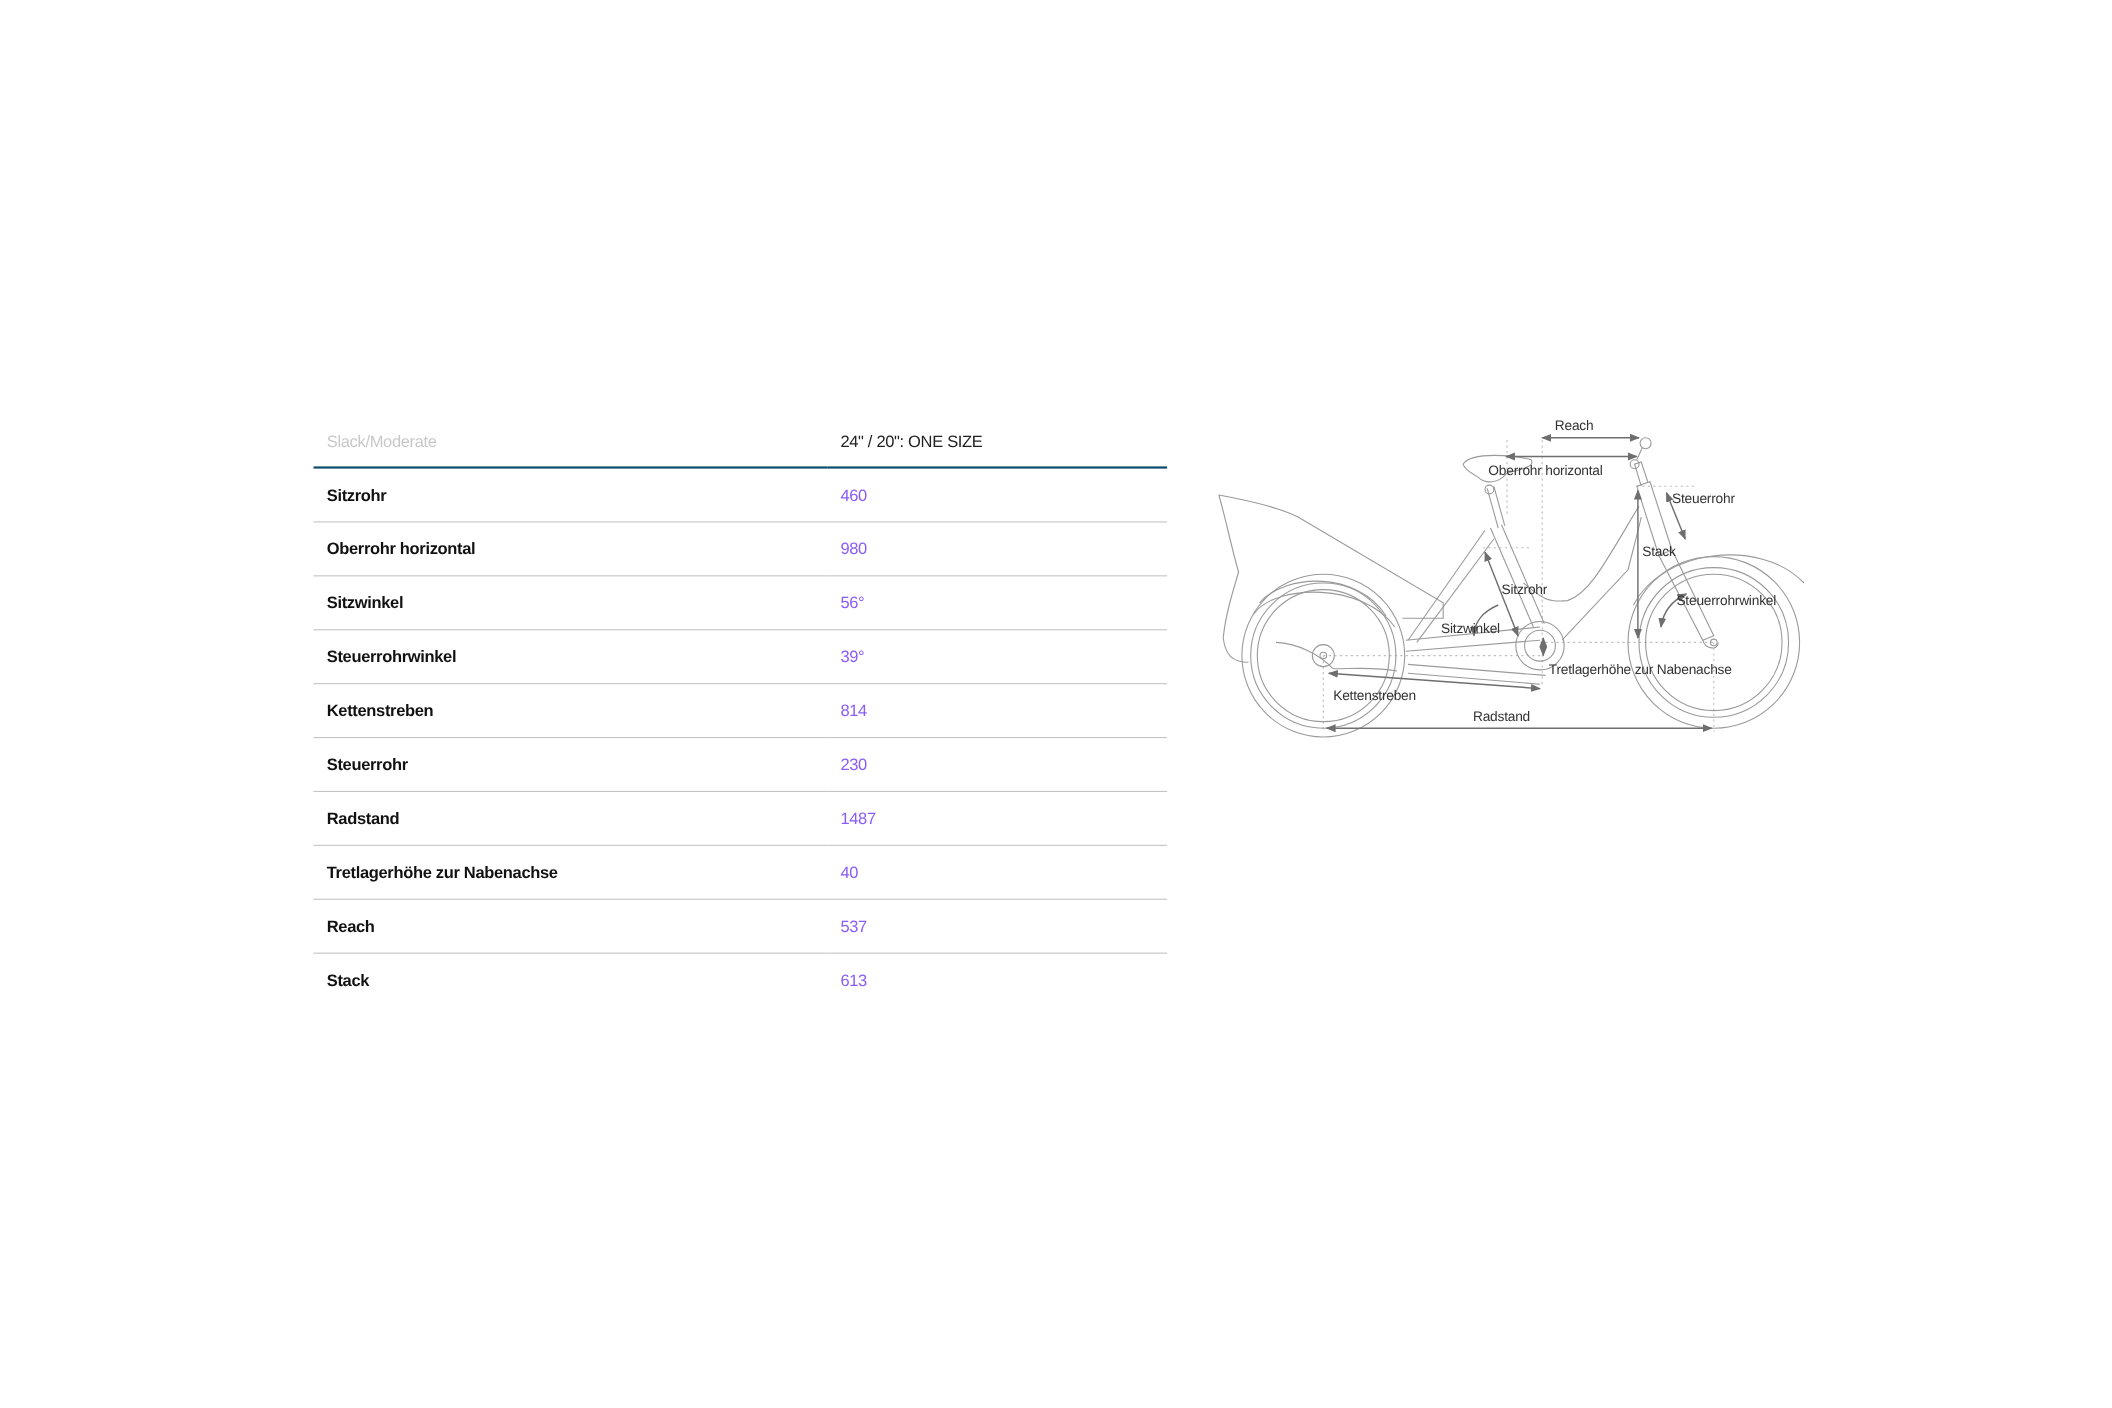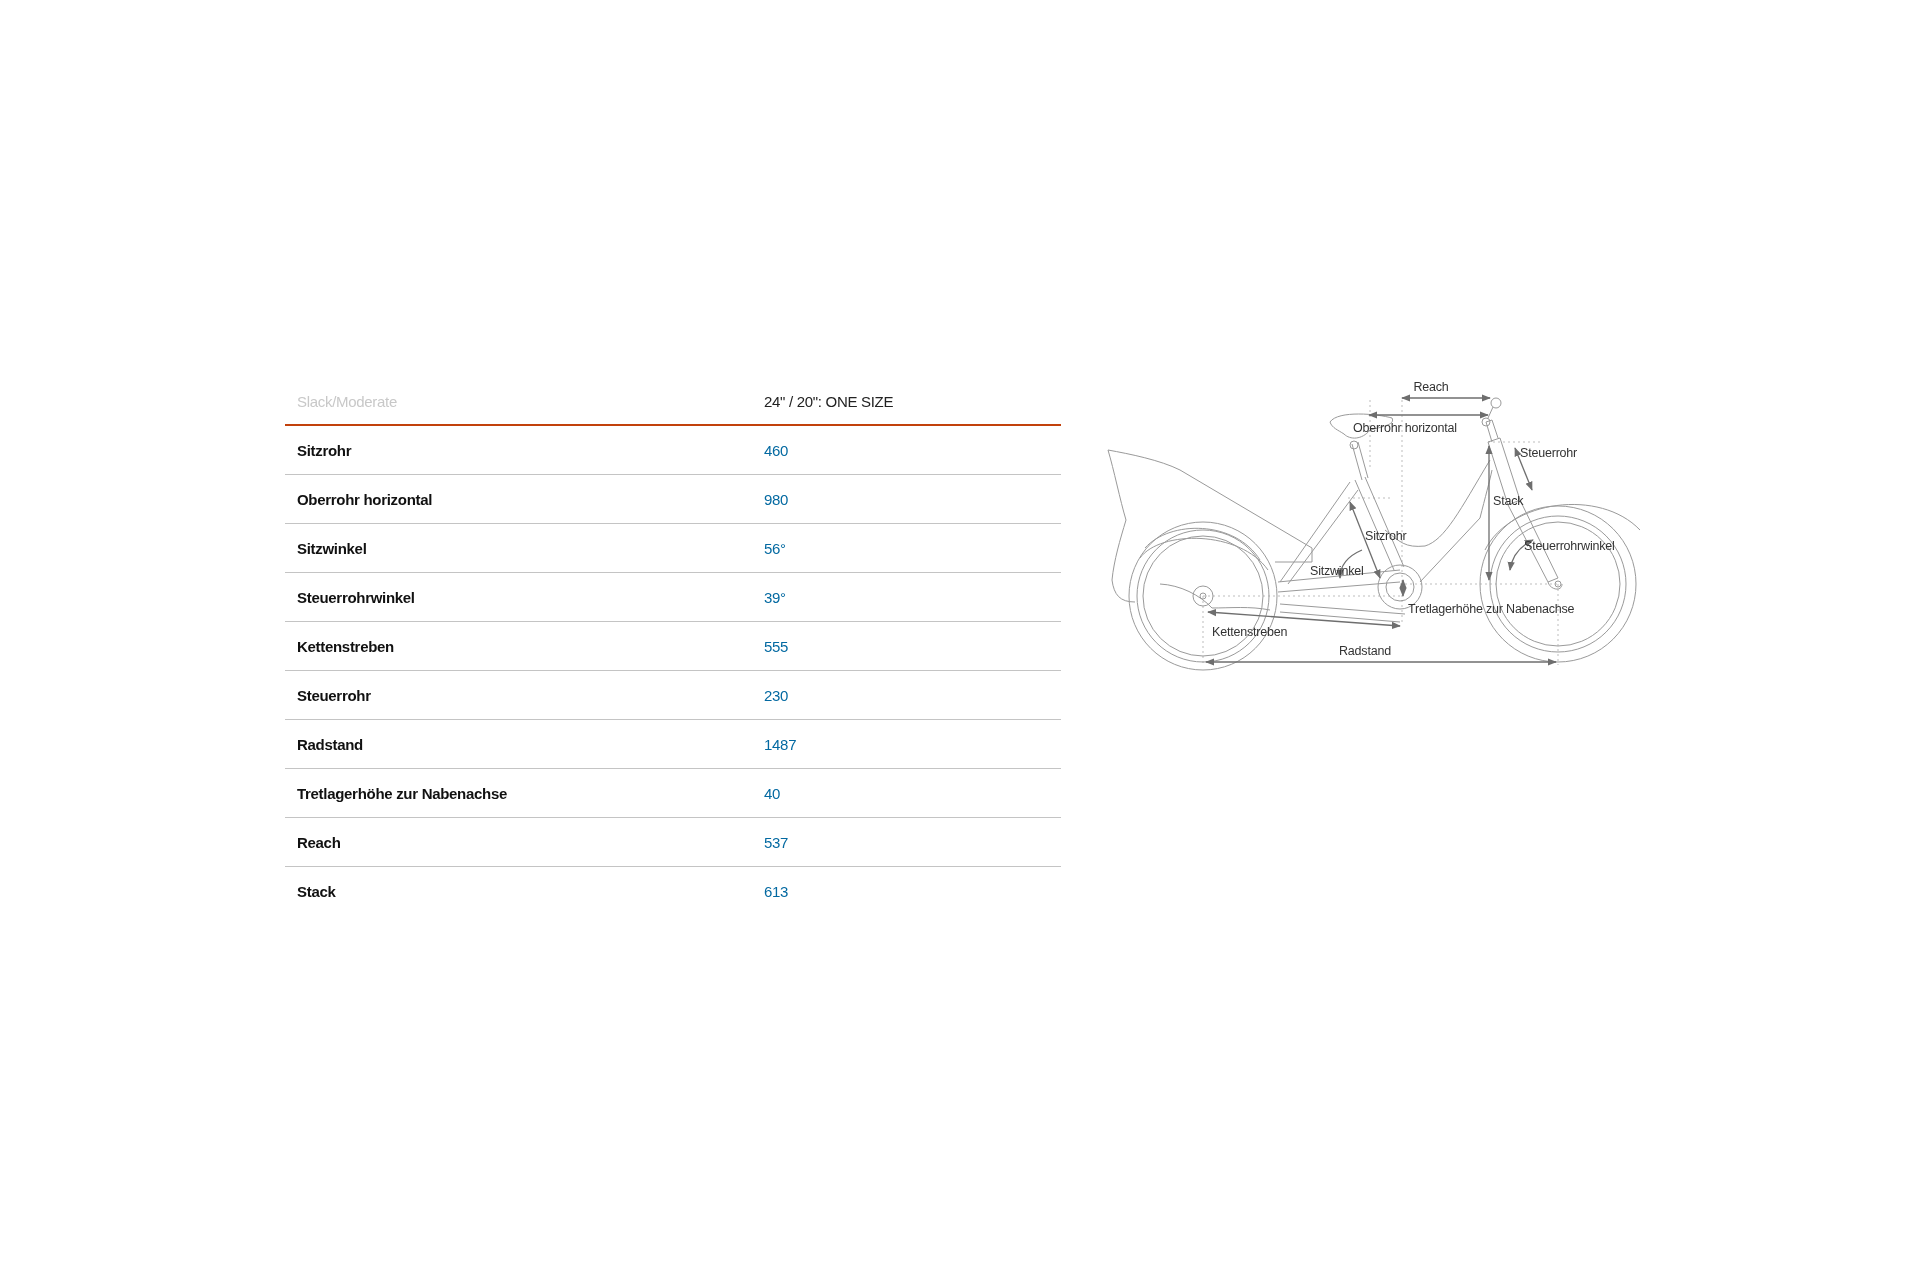--- a/index.html
+++ b/index.html
@@ -32,7 +32,7 @@
     .geo-table thead th {
       height: 46px;
       font-weight: normal;
-      border-bottom: 2px solid #c2410c;
+      border-bottom: 2px solid #0c4a6e;
     }
     .geo-table thead th.label-col {
       color: #c8c8c8;

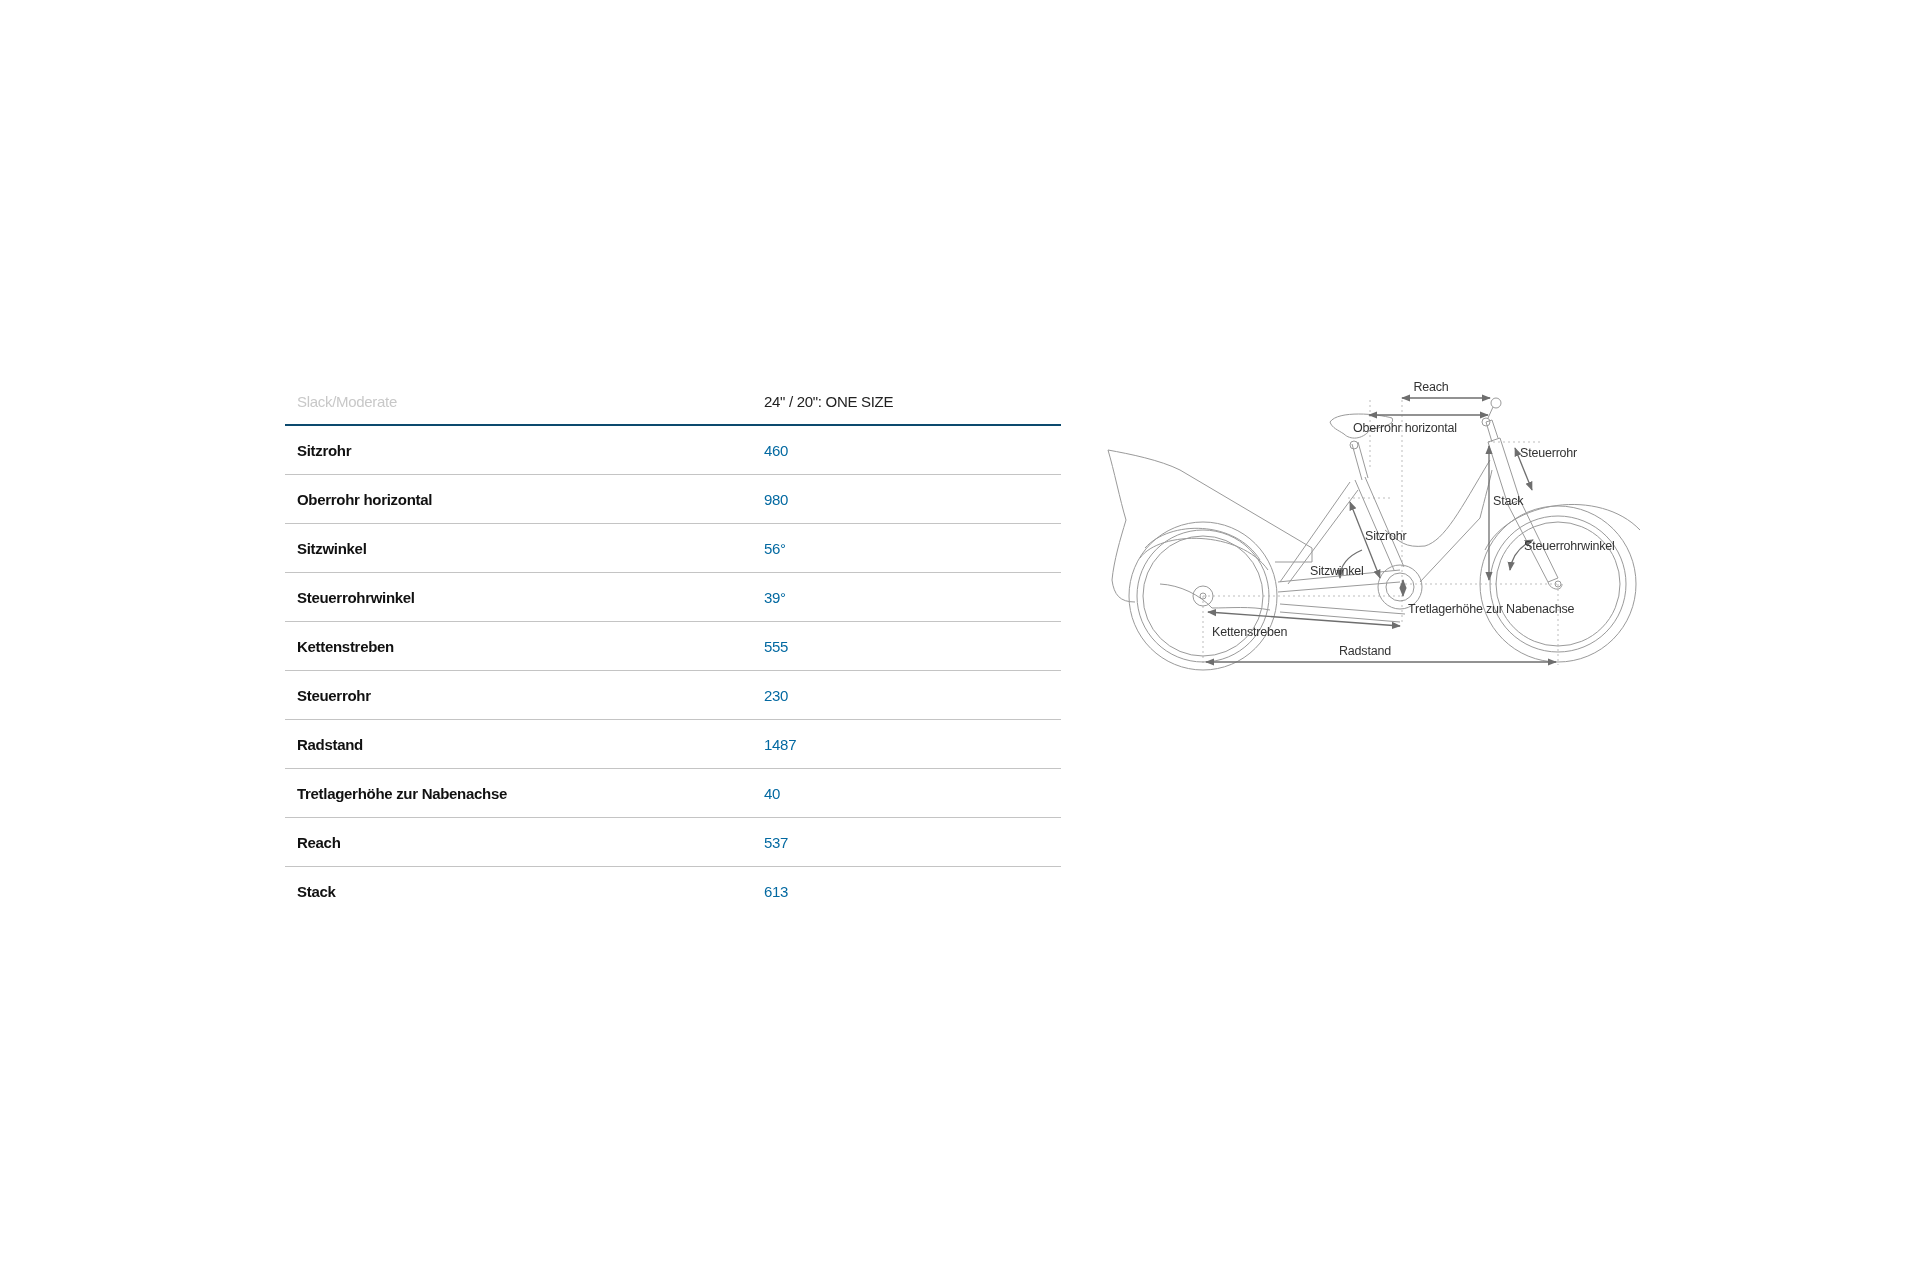--- a/index.html
+++ b/index.html
@@ -52,7 +52,7 @@
       color: #111111;
     }
     .geo-table td.value-col {
-      color: #0369a1;
+      color: #8b5cf6;
       margin-top: 23px;
     }
     .diagram {

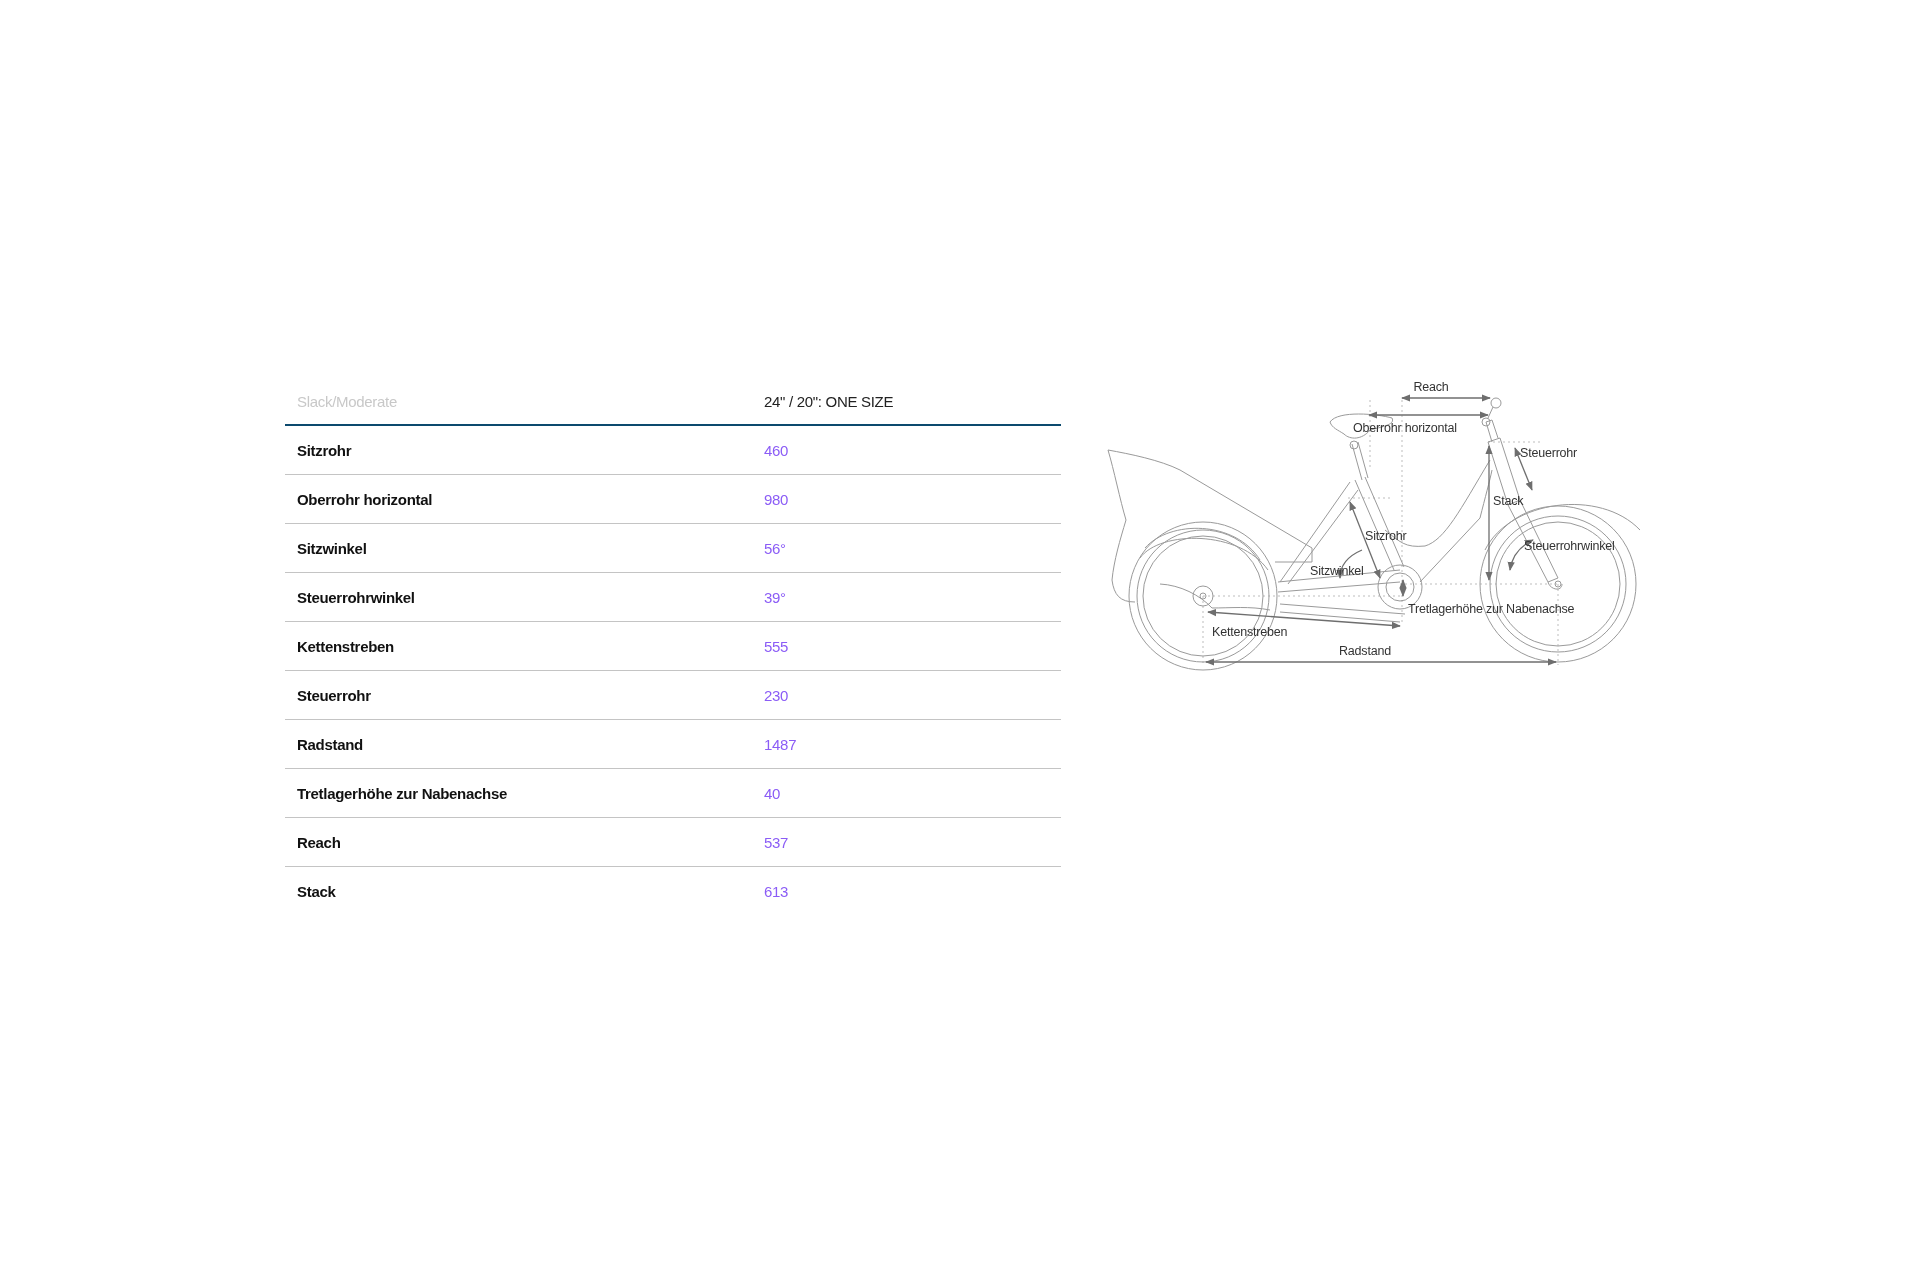--- a/index.html
+++ b/index.html
@@ -103,7 +103,7 @@
     </tr>
     <tr>
       <td class="label-col">Kettenstreben</td>
-      <td class="value-col">555</td>
+      <td class="value-col">814</td>
     </tr>
     <tr>
       <td class="label-col">Steuerrohr</td>

